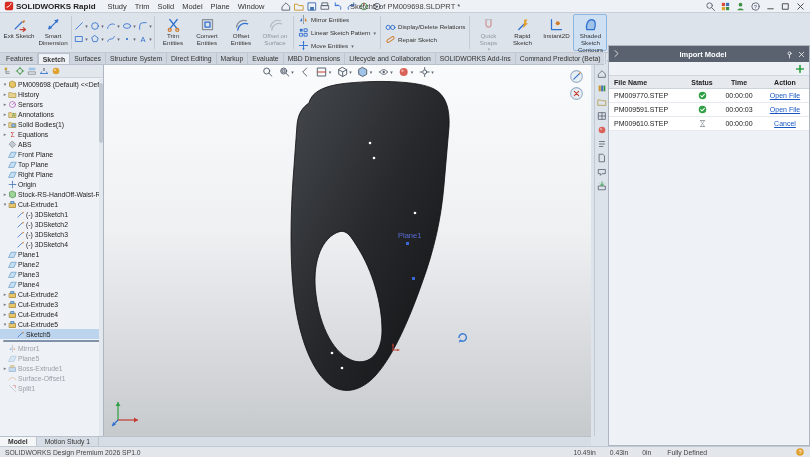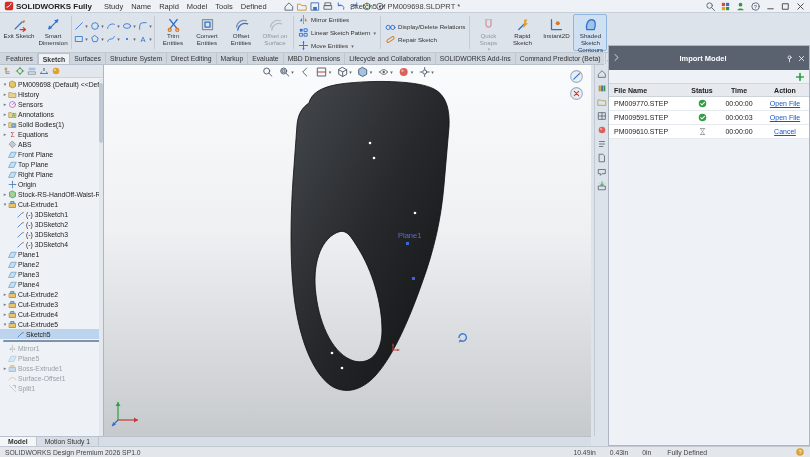--- a/index.html
+++ b/index.html
@@ -107,7 +107,7 @@
           <path d="M3.5 7.5c2-.5 4-2.5 5-4.5" stroke="#fff" stroke-width="1.2"></path>
         </svg>
       </span>
-    <span class="app-name">SOLIDWORKS Fully</span>
+    <span class="app-name">SOLIDWORKS Rapid</span>
     <span id="menu-bar">
         <span class="menu-item">Study</span>
         <span class="menu-item">Name</span>

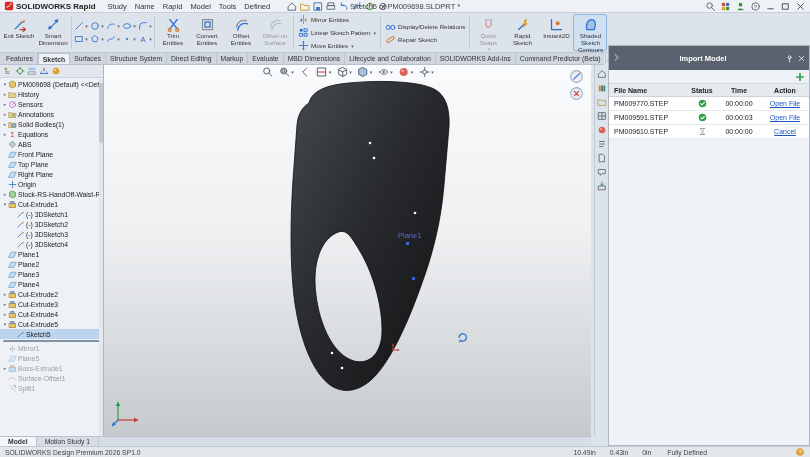--- a/index.html
+++ b/index.html
@@ -110,7 +110,7 @@
     <span class="app-name">SOLIDWORKS Rapid</span>
     <span id="menu-bar">
         <span class="menu-item">Study</span>
-        <span class="menu-item">Name</span>
+        <span class="menu-item">Trim</span>
         <span class="menu-item">Rapid</span>
         <span class="menu-item">Model</span>
         <span class="menu-item">Tools</span>

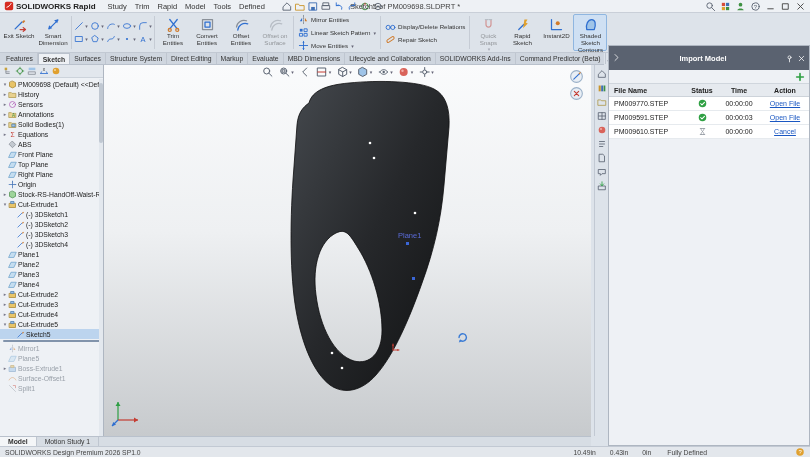--- a/index.html
+++ b/index.html
@@ -111,7 +111,7 @@
     <span id="menu-bar">
         <span class="menu-item">Study</span>
         <span class="menu-item">Trim</span>
-        <span class="menu-item">Rapid</span>
+        <span class="menu-item">Solid</span>
         <span class="menu-item">Model</span>
         <span class="menu-item">Tools</span>
         <span class="menu-item">Defined</span>

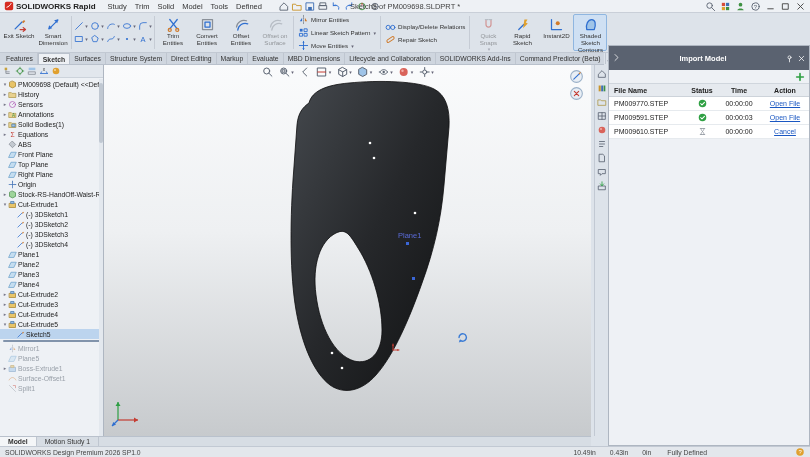--- a/index.html
+++ b/index.html
@@ -113,7 +113,7 @@
         <span class="menu-item">Trim</span>
         <span class="menu-item">Solid</span>
         <span class="menu-item">Model</span>
-        <span class="menu-item">Tools</span>
+        <span class="menu-item">Plane</span>
         <span class="menu-item">Defined</span>
       </span>
     <span id="quick-access">

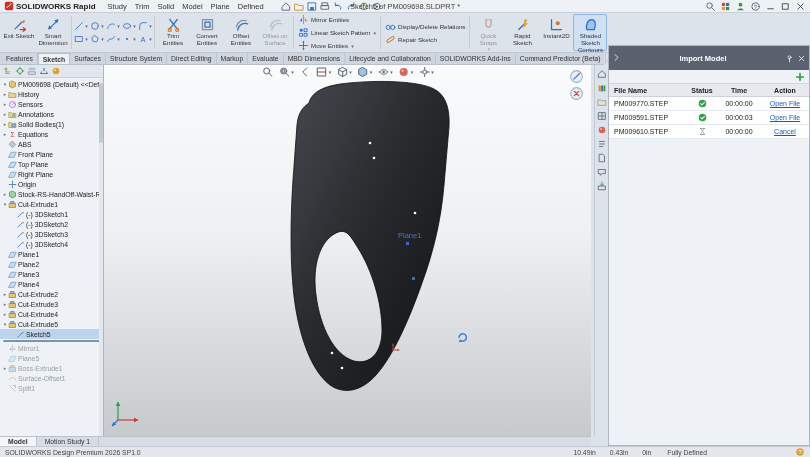--- a/index.html
+++ b/index.html
@@ -114,7 +114,7 @@
         <span class="menu-item">Solid</span>
         <span class="menu-item">Model</span>
         <span class="menu-item">Plane</span>
-        <span class="menu-item">Defined</span>
+        <span class="menu-item">Window</span>
       </span>
     <span id="quick-access">
         <span class="icon">

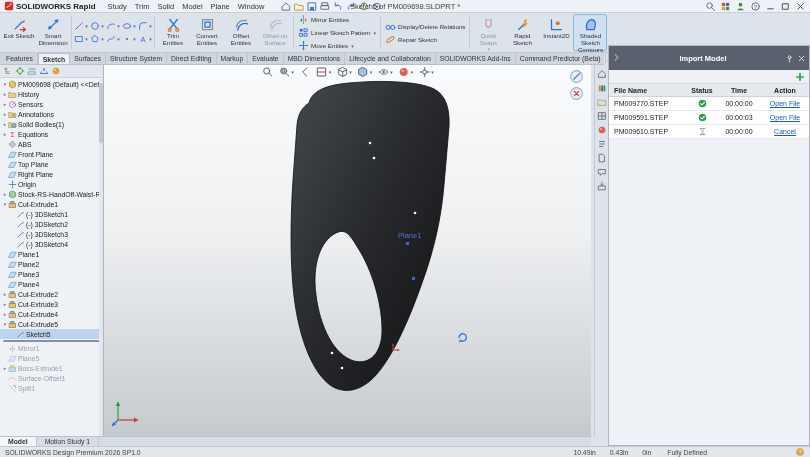--- a/index.html
+++ b/index.html
@@ -71,7 +71,7 @@
 #pane-strip .icon{width:10px;height:10px;}
 
 #task-pane{position:absolute;top:45px;right:0;width:202px;bottom:11px;background:#eef1f5;border:1px solid #aeb6c1;display:flex;flex-direction:column;z-index:5;}
-.pane-header{height:24px;background:#5a6270;color:#fff;display:flex;align-items:center;padding:0 3px;}
+.pane-header{height:16px;background:#5a6270;color:#fff;display:flex;align-items:center;padding:0 3px;}
 .pane-header .icon{width:9px;height:9px;}
 .pane-title{flex:1;text-align:center;font-weight:bold;font-size:7.5px;}
 .pane-tools{height:14px;display:flex;justify-content:flex-end;align-items:center;gap:3px;padding:0 4px;border-bottom:1px solid #d0d6dd;}

